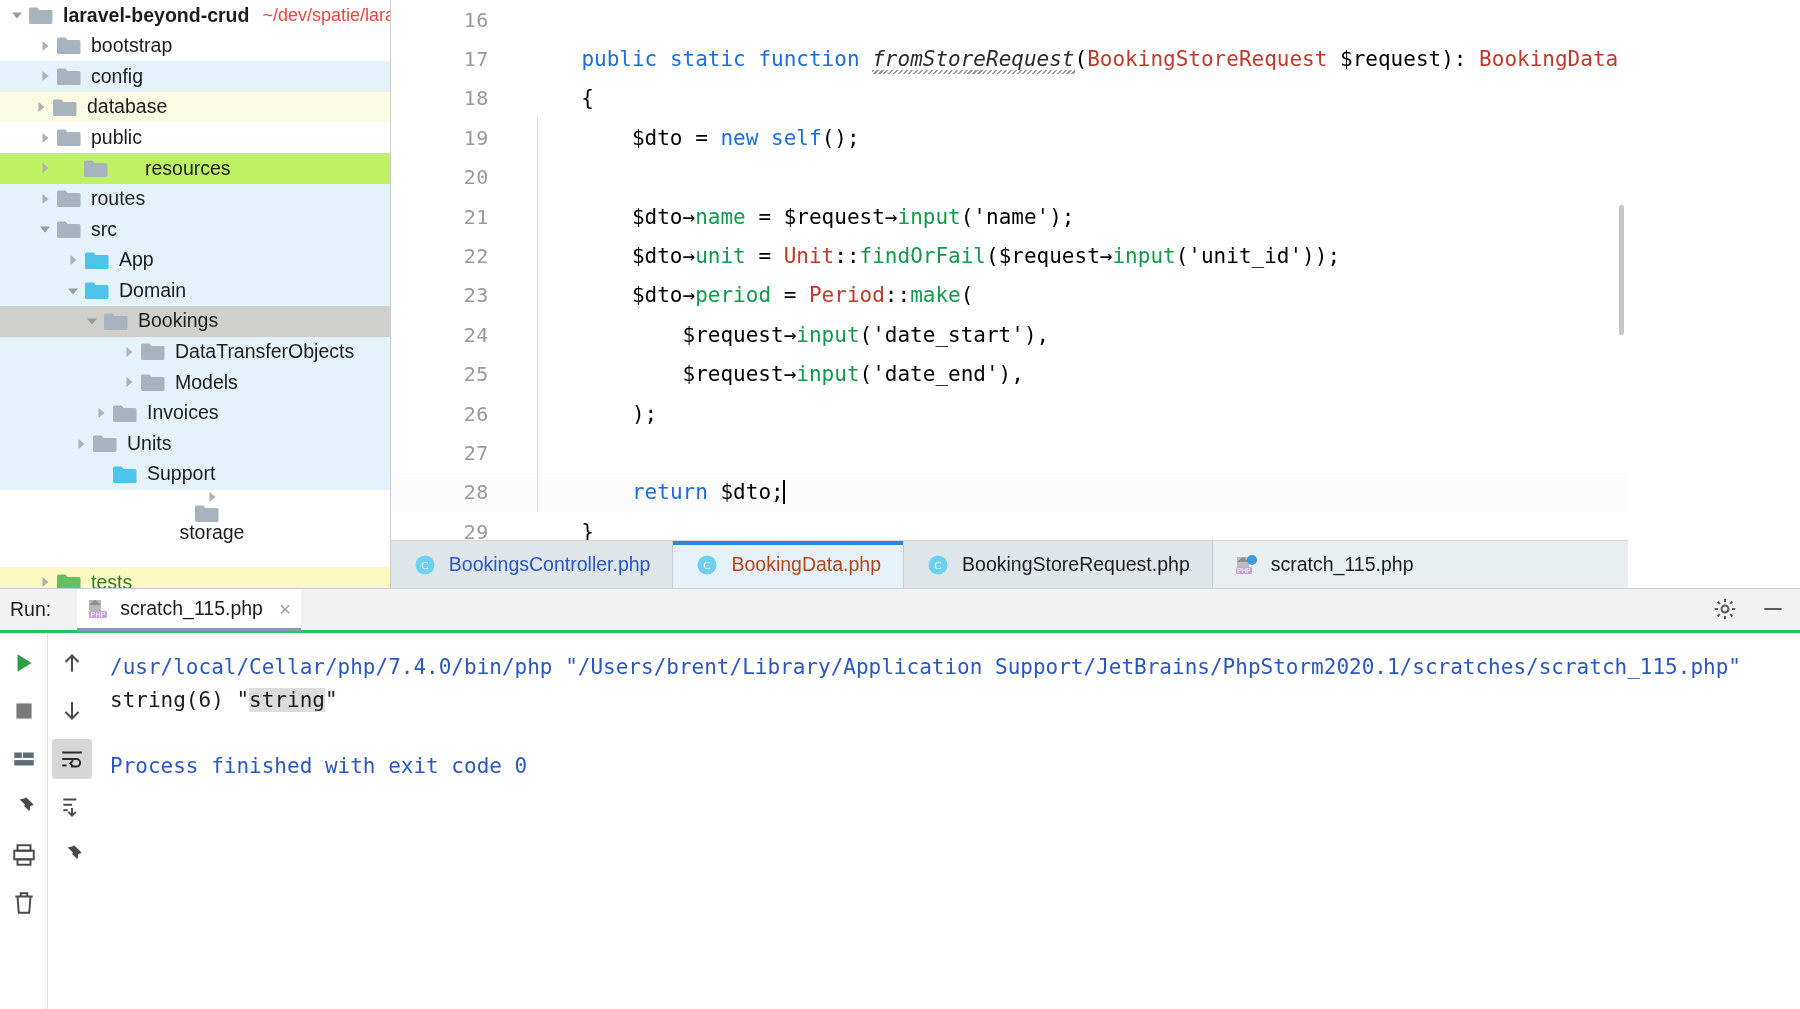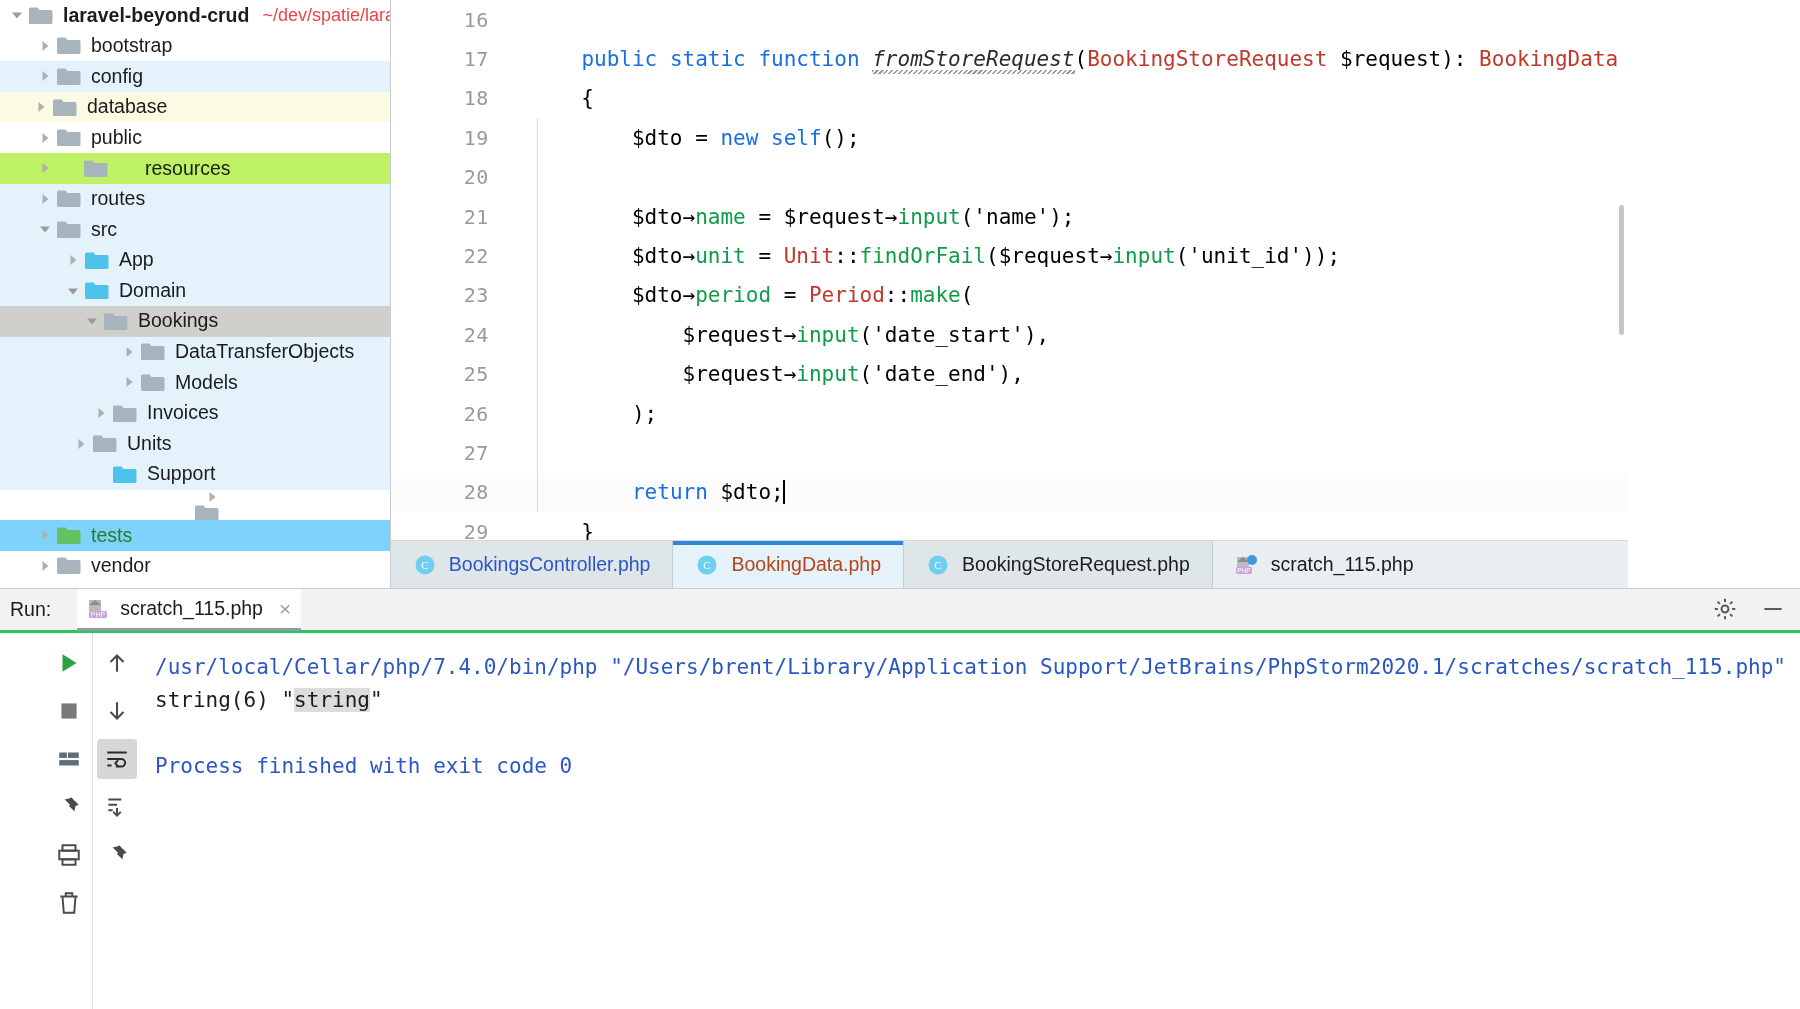--- a/index.html
+++ b/index.html
@@ -57,7 +57,7 @@
   .bg-blue    { background: #e3f2fb; }
   .bg-yellow  { background: #fbfbe4; }
   .bg-purple  { background: #bef264; gap: 27px; }
-  .bg-green   { background: #7dd3fc; }
+  .bg-green   { background: #fef9c3; margin-top: 47px; }
   .bg-select  { background: #cfcfcb; }
 
   .txt-green { color: #287c28; }

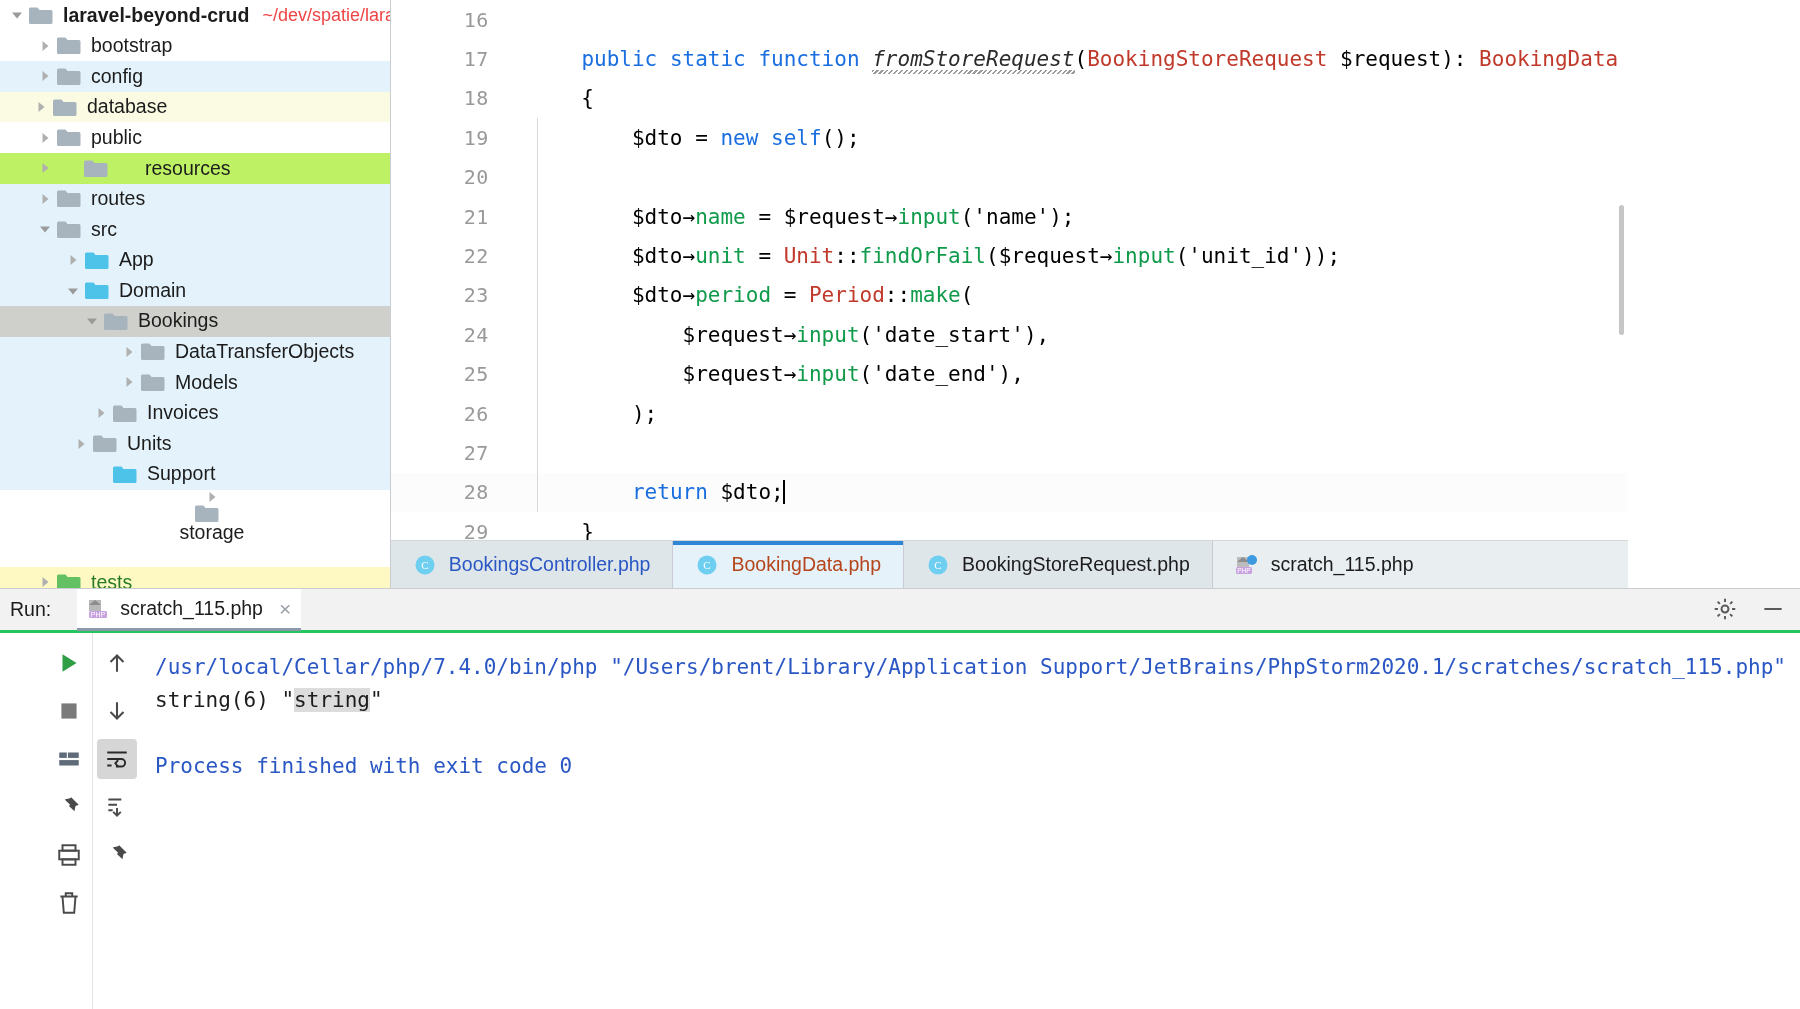--- a/index.html
+++ b/index.html
@@ -177,7 +177,7 @@
     display: flex; align-items: center; gap: 22px;
   }
 
-  .run-body { position: relative; display: flex; height: 377px; padding-left: 45px; }
+  .run-body { position: relative; display: flex; height: 377px; }
   .run-toolbar {
     width: 48px; min-width: 48px;
     padding-top: 10px;

